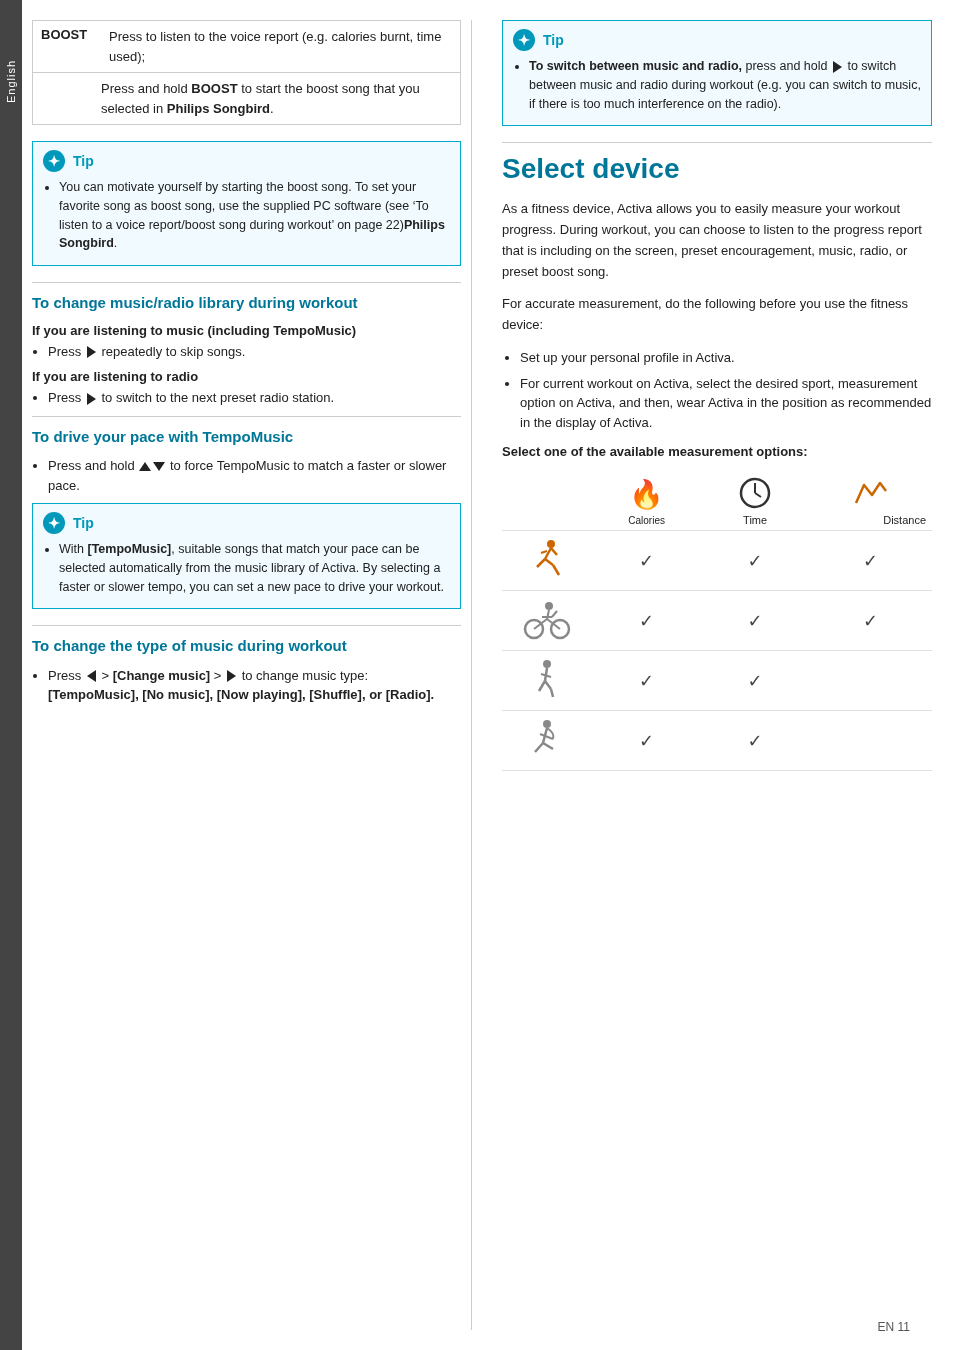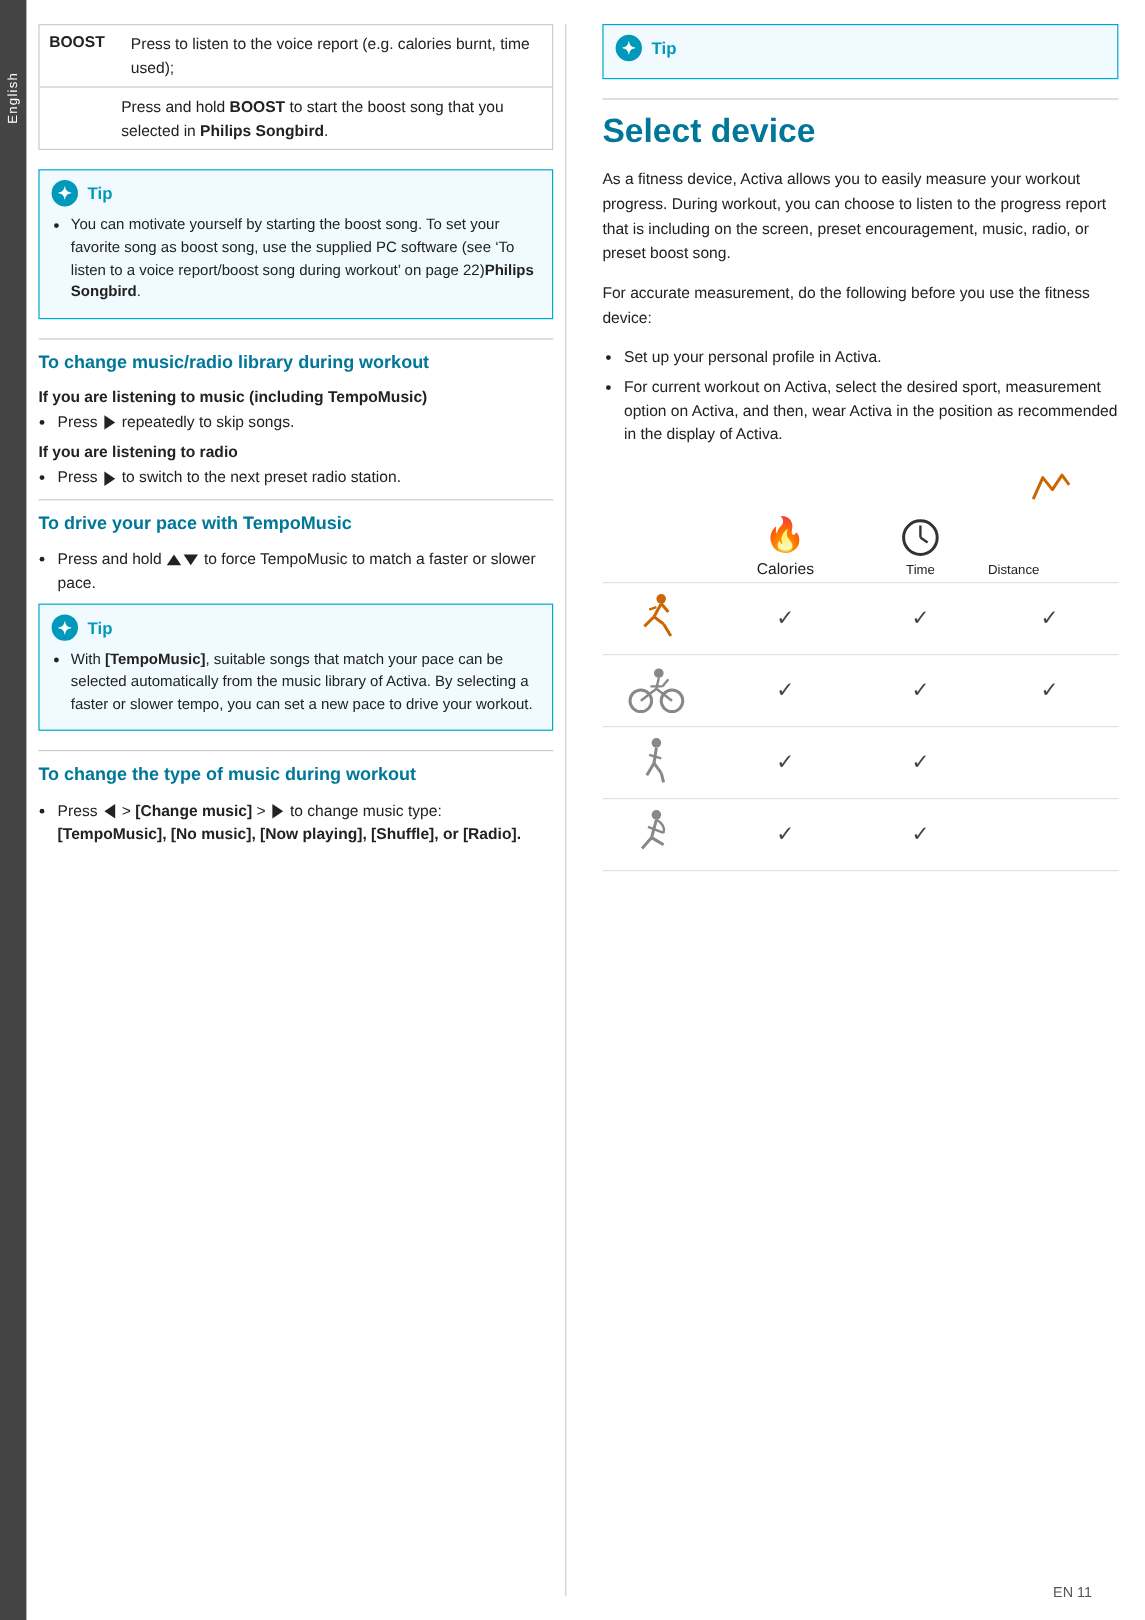--- a/index.html
+++ b/index.html
@@ -370,6 +370,14 @@
           </div>
           <span class="tip-title">Tip</span>
         </div>
+        <ul class="tip-content">
+          <li>
+            <span class="bold">To switch between music and radio,</span>
+            <span> press and hold </span>
+            <span class="tri-right"></span>
+            <span> to switch between music and radio during workout (e.g. you can switch to music, if there is too much interference on the radio).</span>
+          </li>
+        </ul>
       </div>
 
       <div class="section-divider"></div>

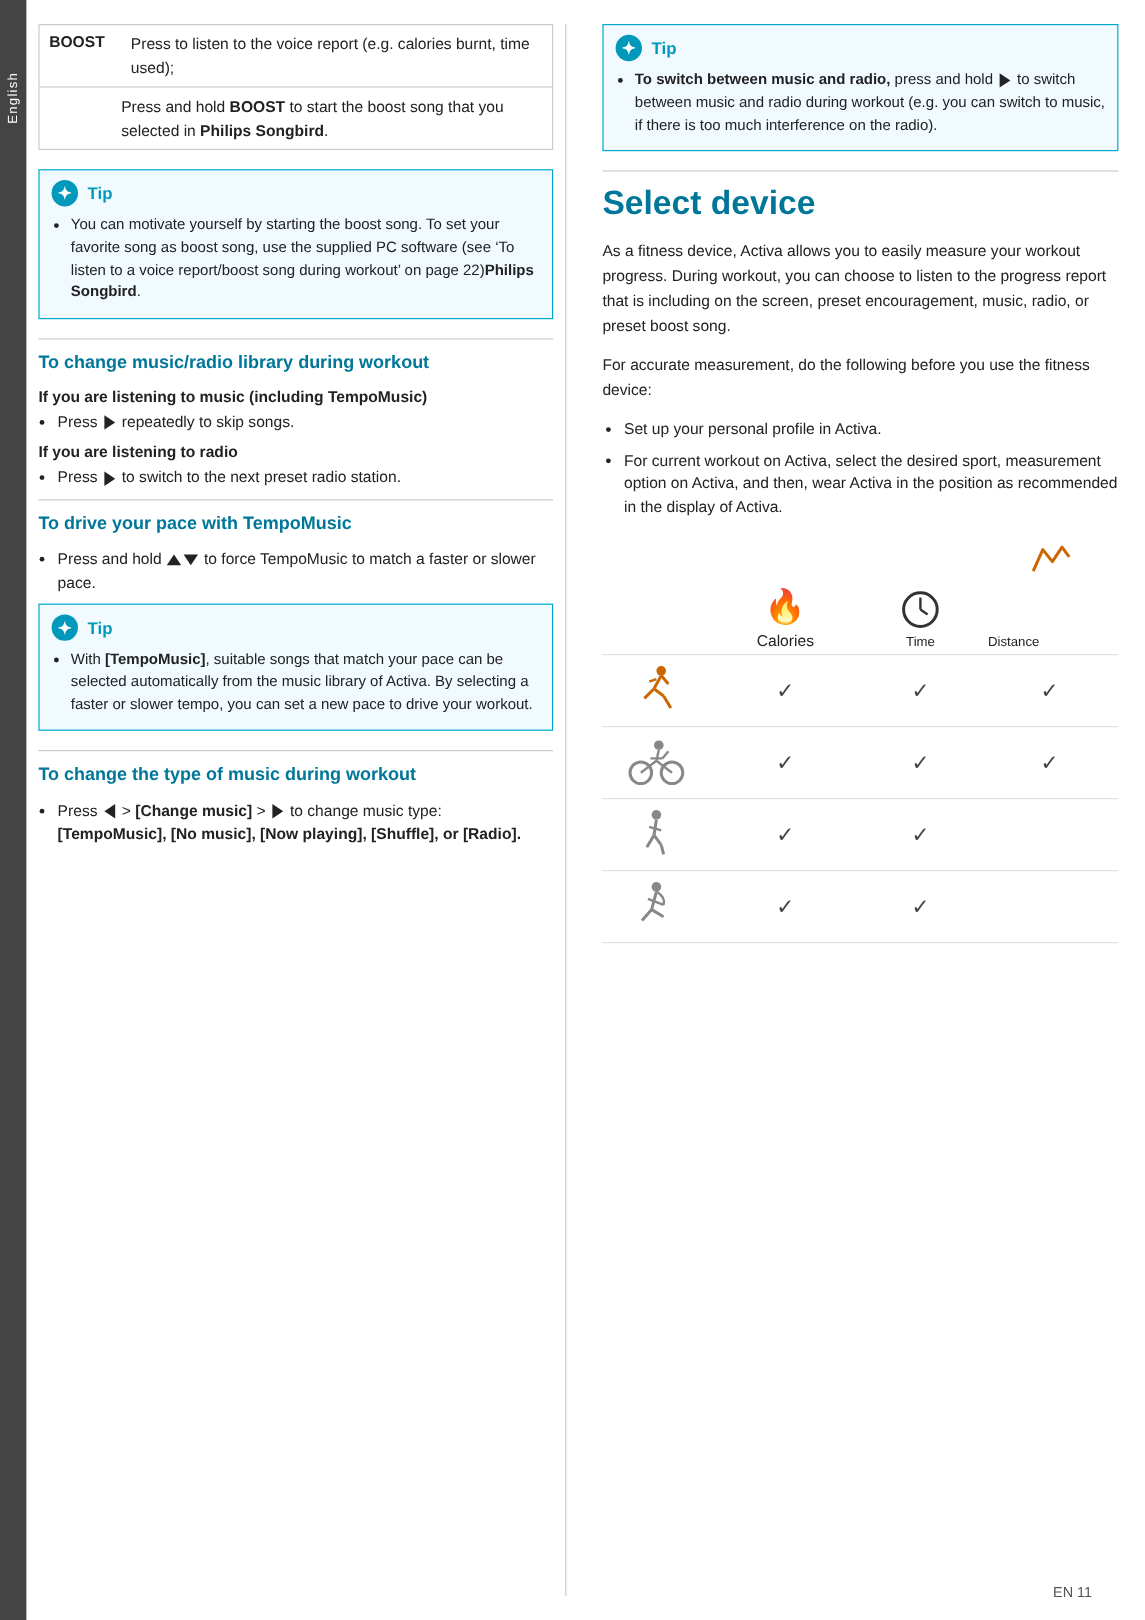--- a/index.html
+++ b/index.html
@@ -390,6 +390,7 @@
         <li>For current workout on Activa, select the desired sport, measurement option on Activa, and then, wear Activa in the position as recommended in the display of Activa.</li>
       </ul>
 
+      <div class="measurement-heading">Select one of the available measurement options:</div>
 
       <table class="measurement-table">
         <thead>

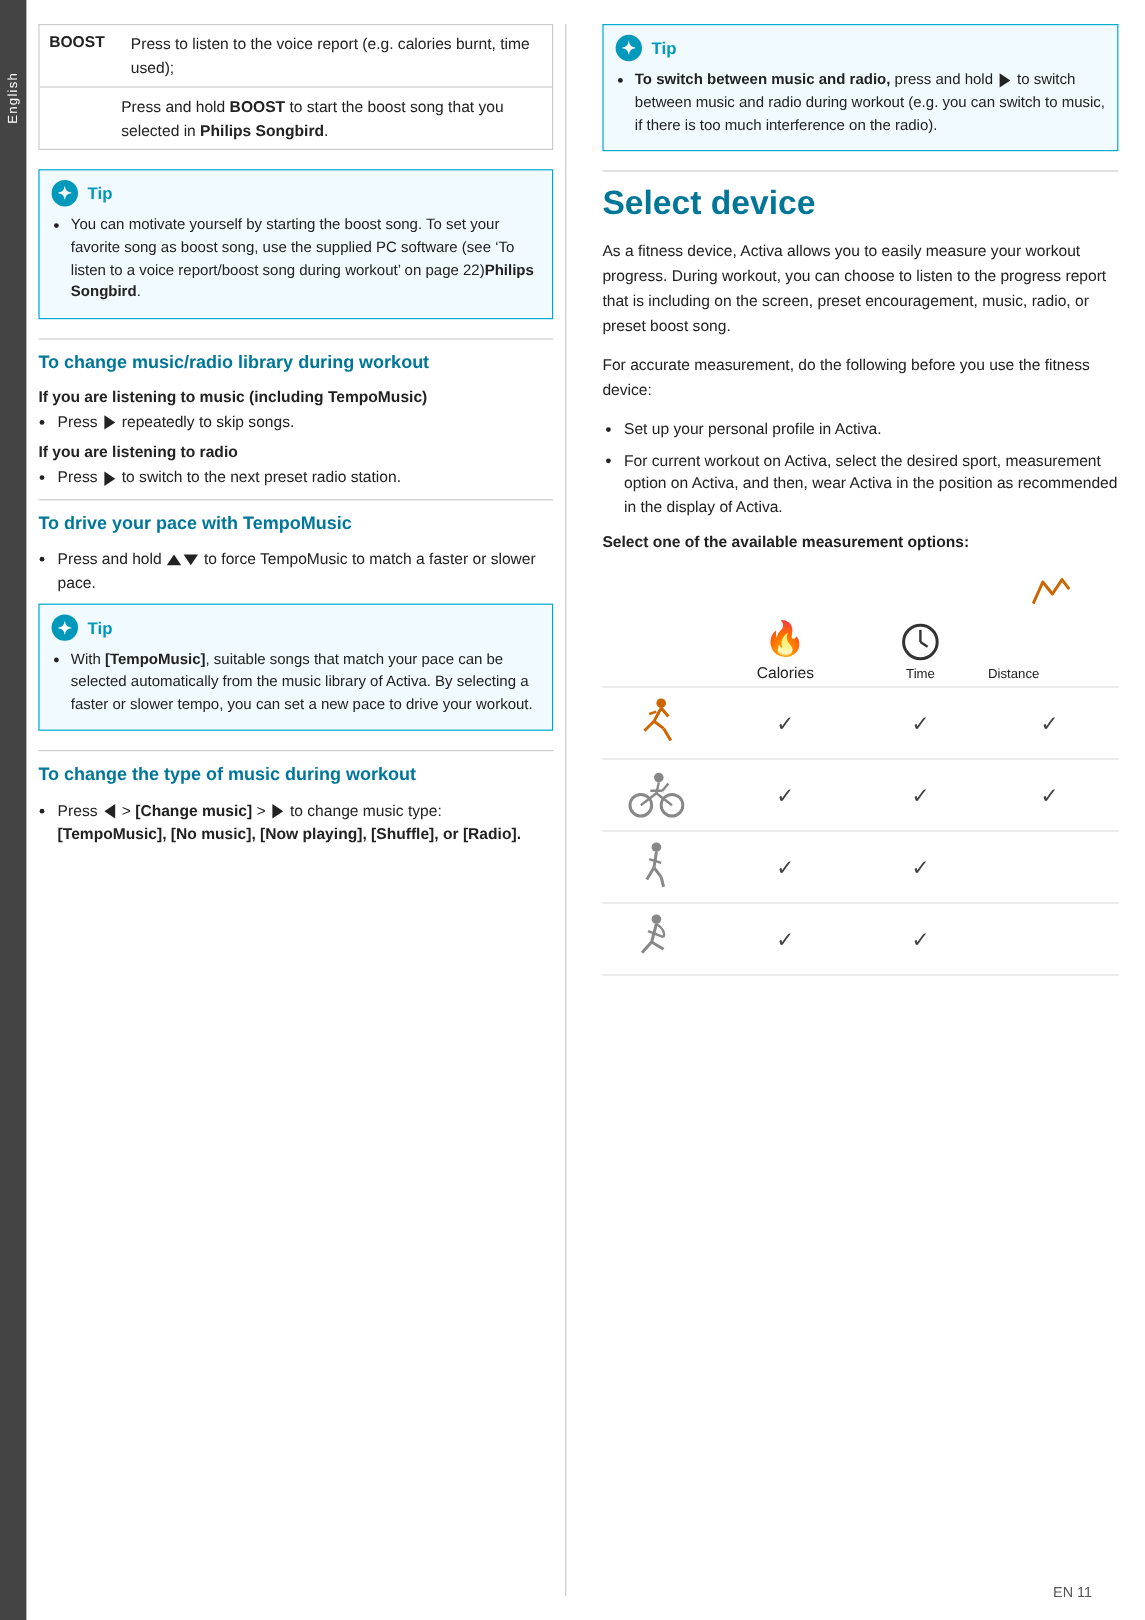--- a/index.html
+++ b/index.html
@@ -401,7 +401,7 @@
               <svg width="36" height="36" viewBox="0 0 36 36">
                 <text x="18" y="28" text-anchor="middle" font-size="28" fill="#cc6600">🔥</text>
               </svg>
-              <div style="font-size:13px; text-align:center;">Calories</div>
+              <div style="font-size:10px; text-align:center;">Calories</div>
             </th>
             <th>
               

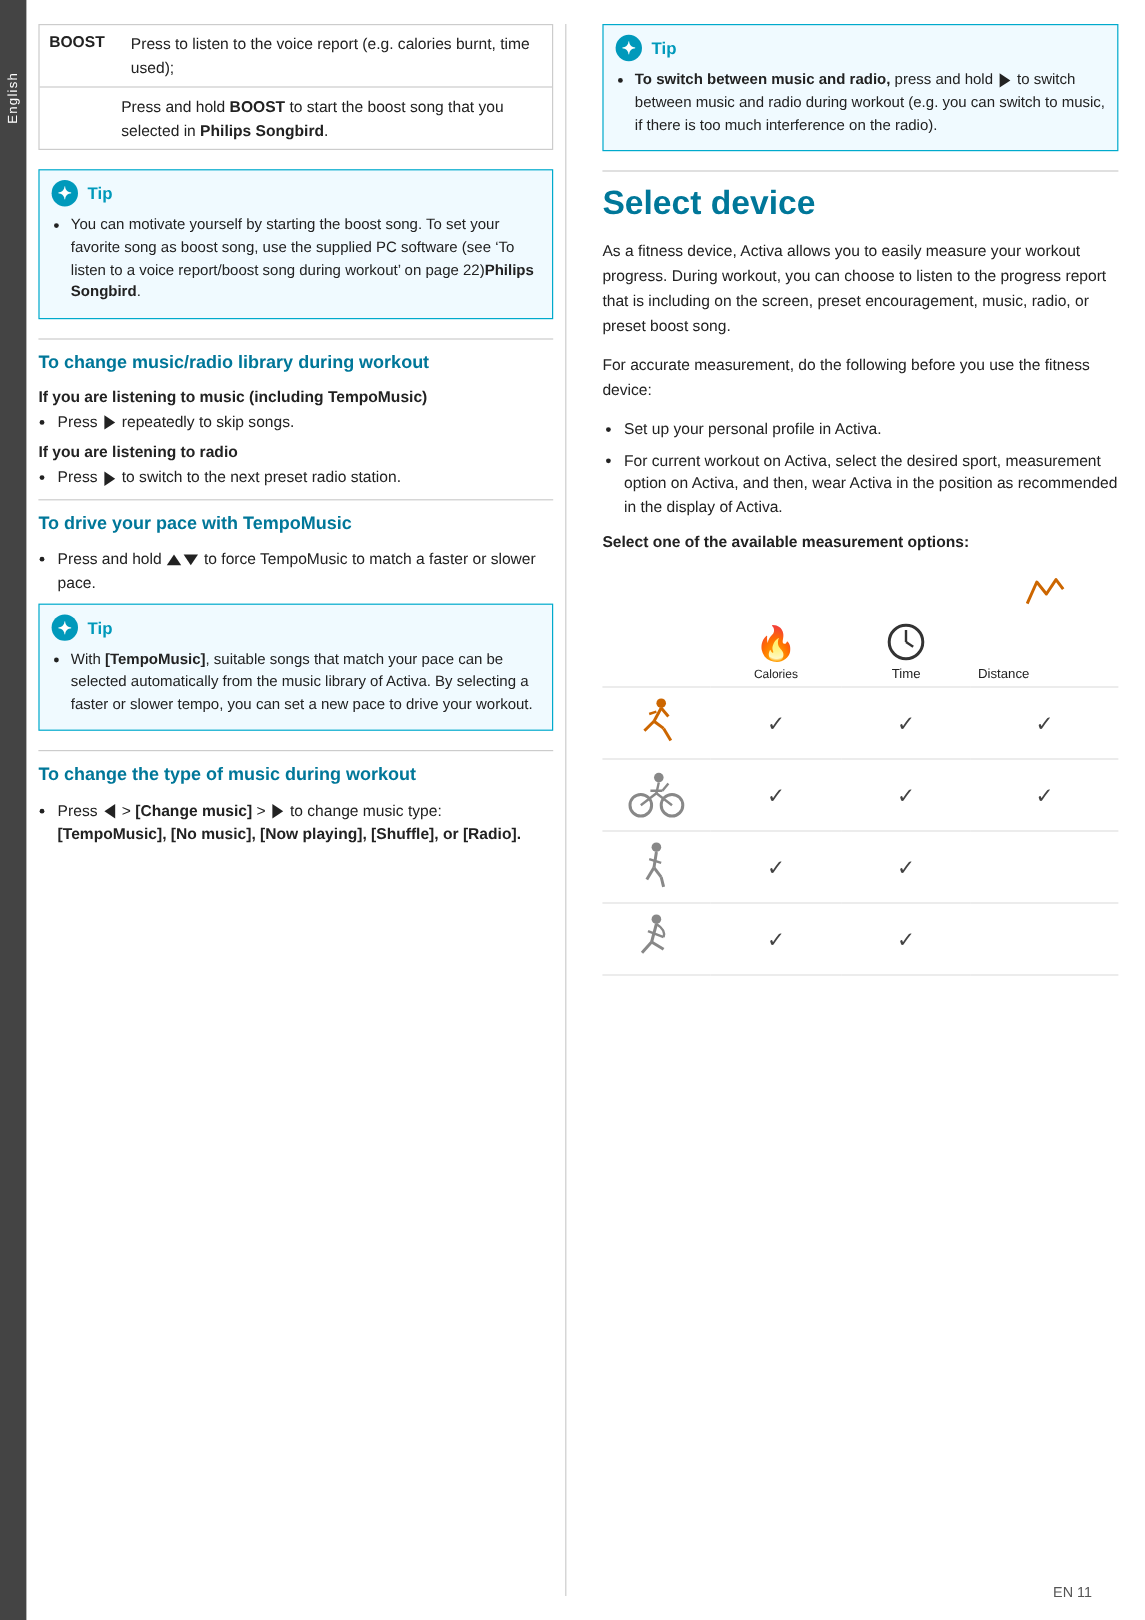--- a/index.html
+++ b/index.html
@@ -417,7 +417,7 @@
               <svg width="36" height="36" viewBox="0 0 36 36">
                 <polyline points="4,28 12,10 20,20 28,8 34,16" fill="none" stroke="#cc6600" stroke-width="2.5" stroke-linejoin="round"></polyline>
               </svg>
-              <div style="font-size:11px; text-align:left;margin-top:42px;">Distance</div>
+              <div style="font-size:11px; text-align:right;">Distance</div>
             </th>
           </tr>
         </thead>

